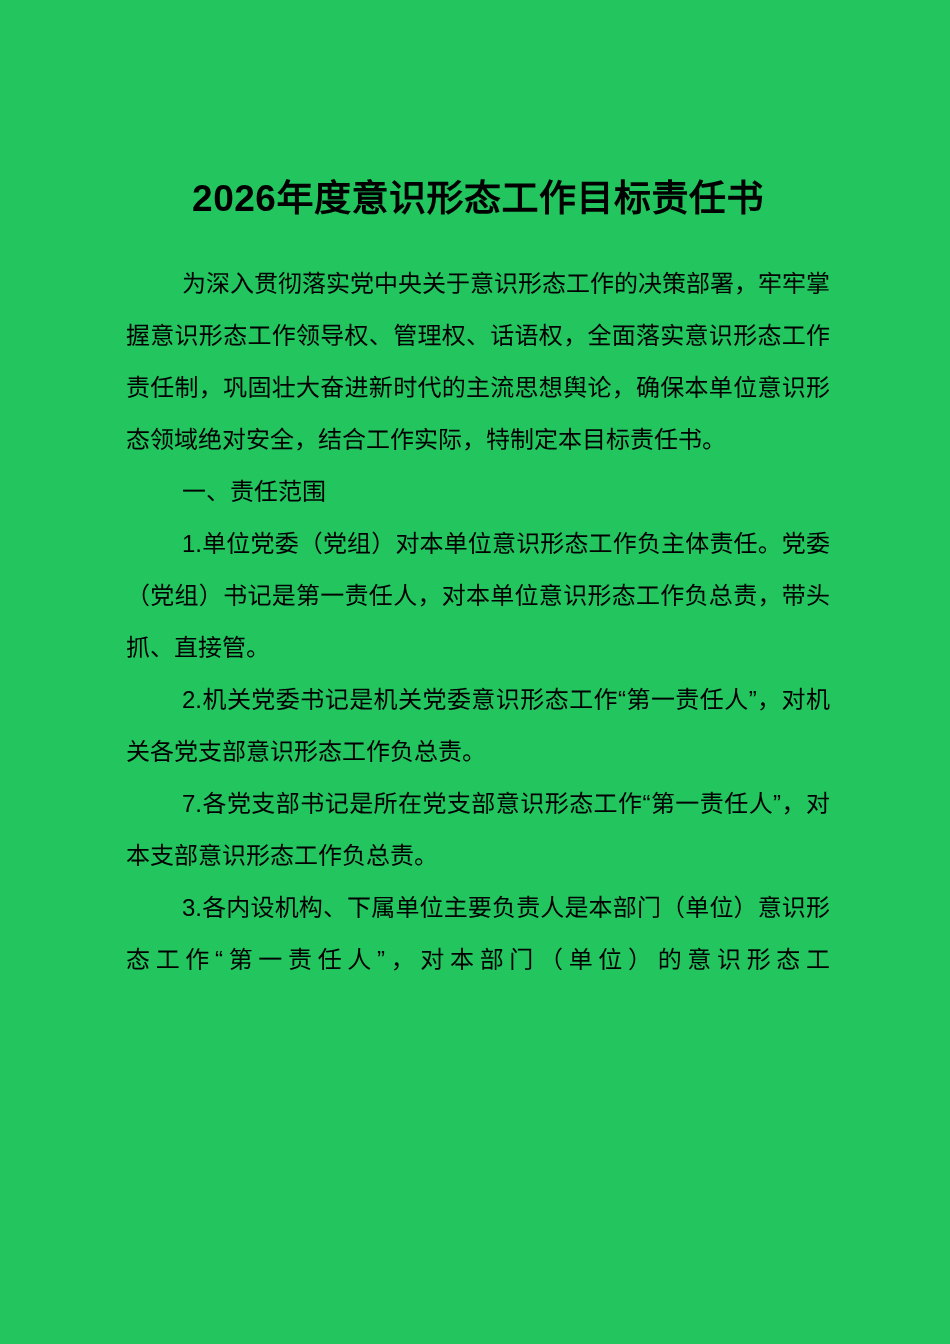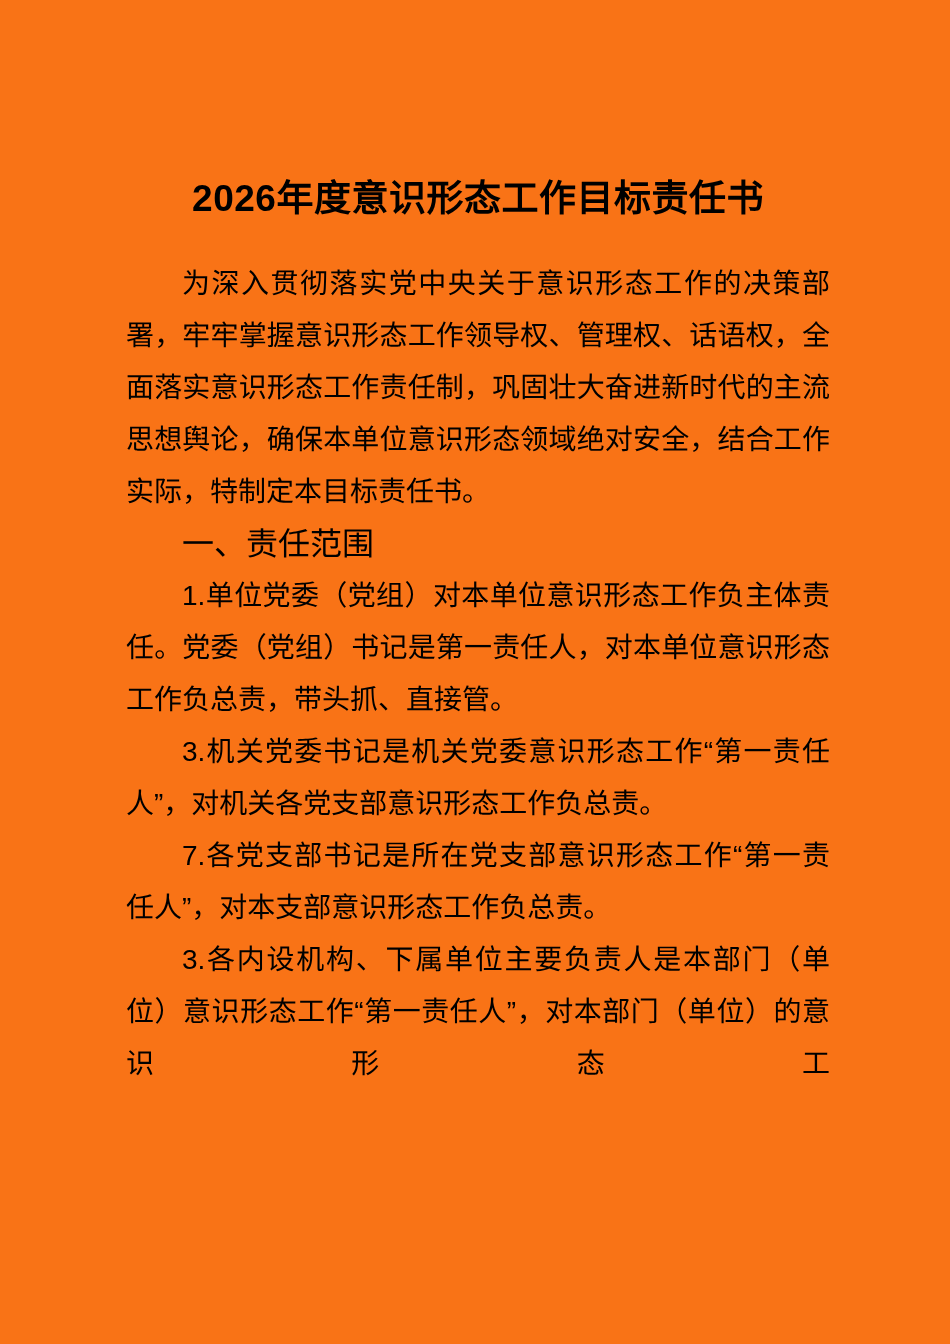--- a/index.html
+++ b/index.html
@@ -13,7 +13,7 @@
     position: relative;
     width: 950px;
     height: 1344px;
-    background: #f97316;
+    background: #22c55e;
     overflow: hidden;
     box-sizing: border-box;
     font-family: "Liberation Sans", "DejaVu Sans", sans-serif;

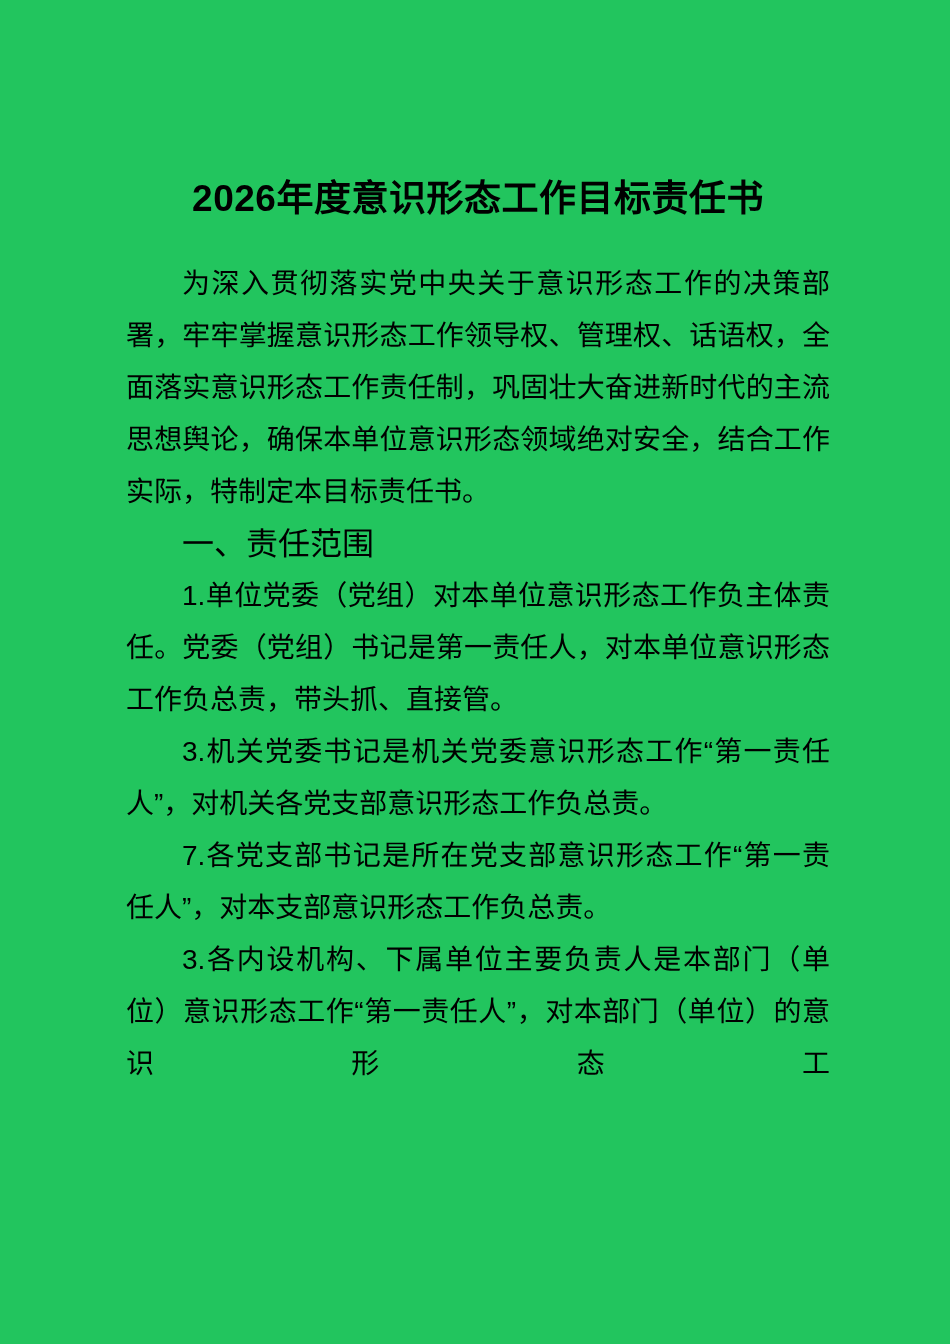--- a/index.html
+++ b/index.html
@@ -49,7 +49,7 @@
   .para {
     margin: 0 0 0 0;
     padding: 0;
-    font-size: 28px;
+    font-size: 24px;
     line-height: 52px;
     text-align: justify;
     text-justify: inter-ideograph;

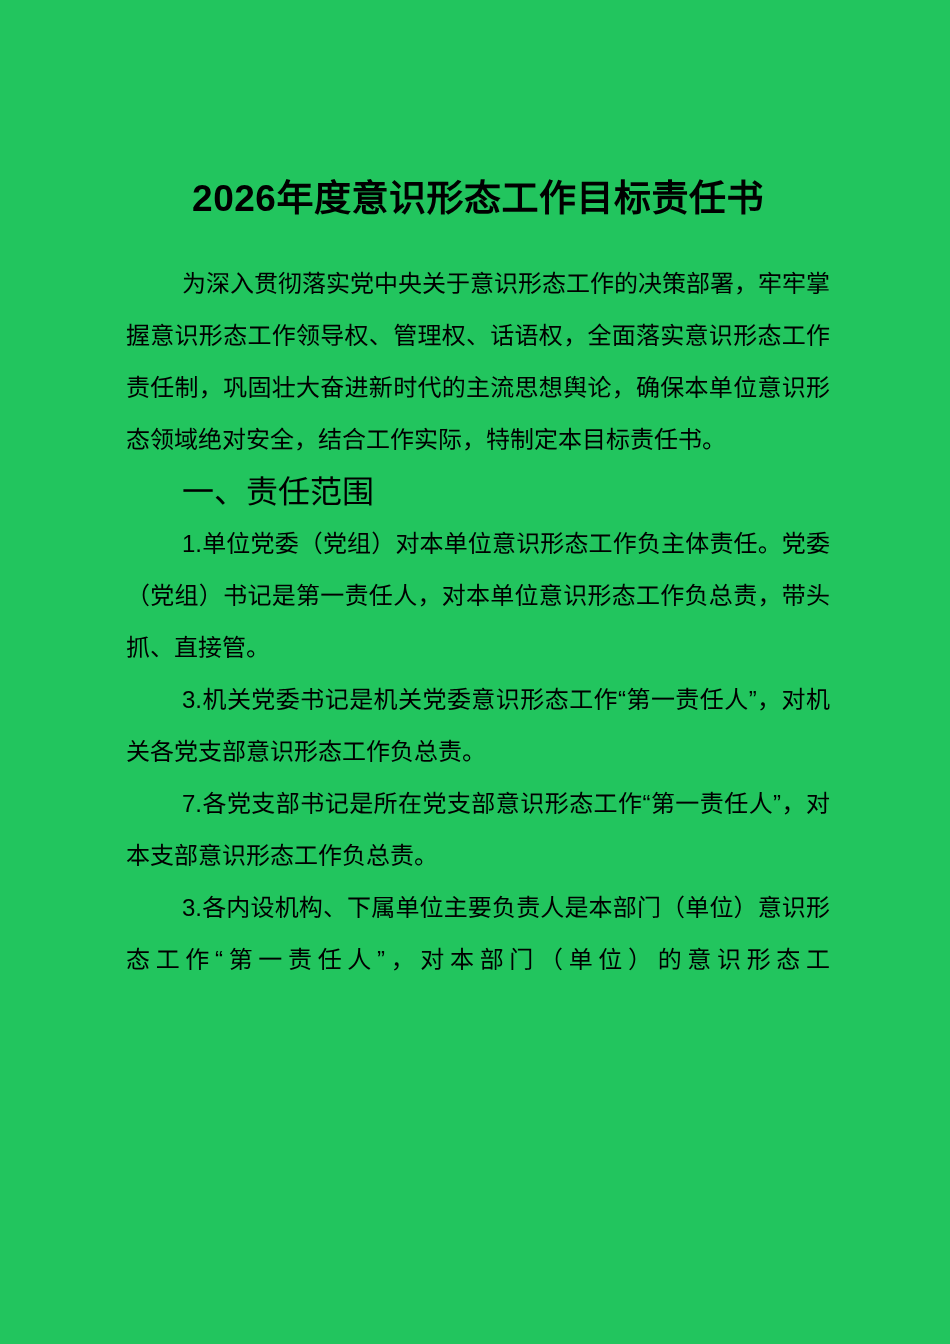--- a/index.html
+++ b/index.html
@@ -63,7 +63,7 @@
   .heading {
     margin: 0;
     padding: 0;
-    font-size: 32px;
+    font-size: 24px;
     line-height: 52px;
     font-weight: normal;
     text-indent: 56px;

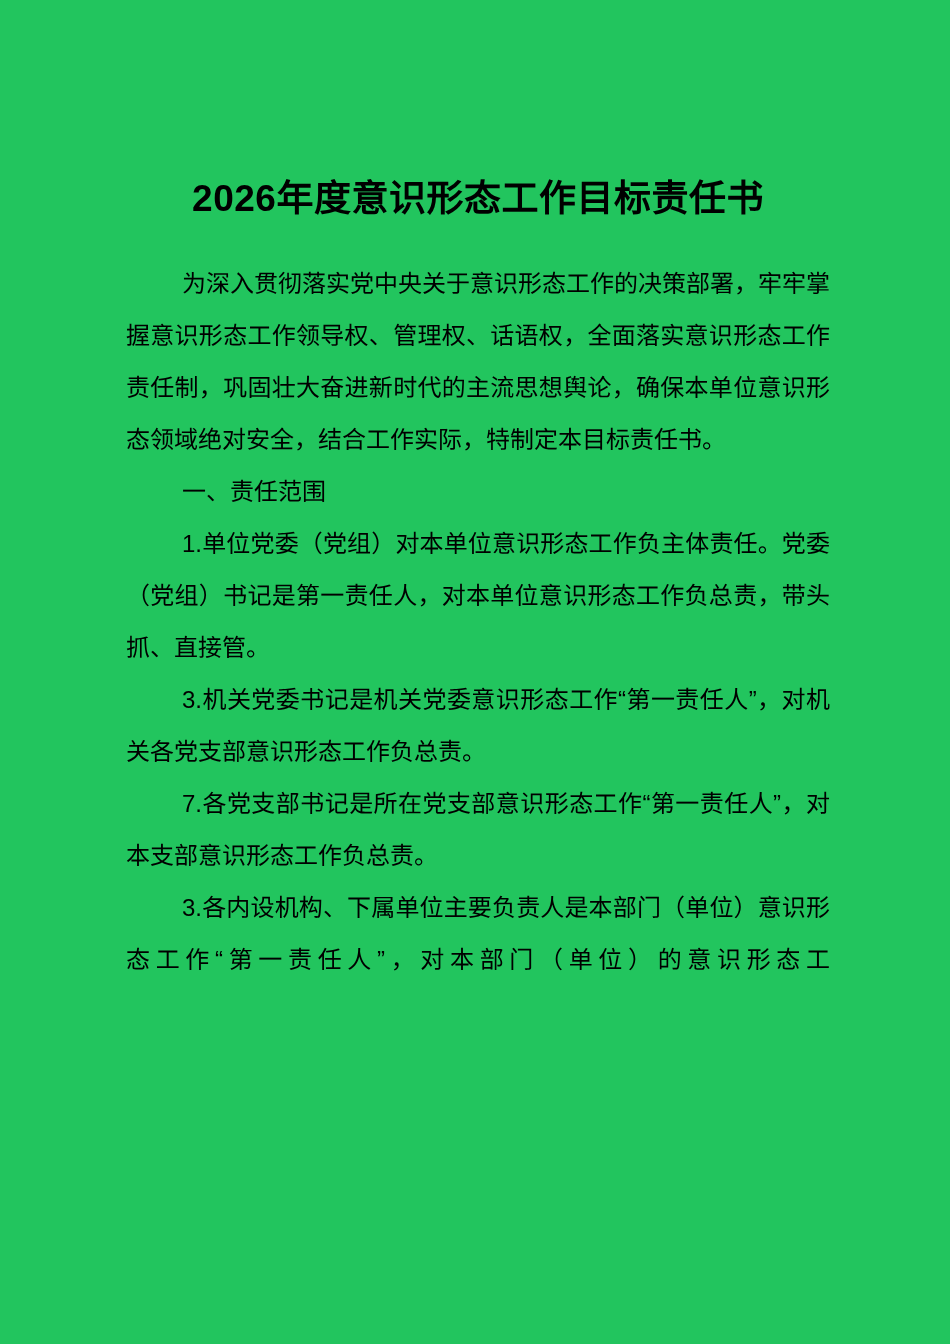--- a/index.html
+++ b/index.html
@@ -95,7 +95,7 @@
     <p class="para">1.单位党委（党组）对本单位意识形态工作负主体责任。党委（党组）书记是第一责任人，对本单位意识形态工作负总责，带头抓、直接管。</p>
 
 
-    <p class="para">3.机关党委书记是机关党委意识形态工作“第一责任人”，对机关各党支部意识形态工作负总责。</p>
+    <p class="para">2.机关党委书记是机关党委意识形态工作“第一责任人”，对机关各党支部意识形态工作负总责。</p>
 
     <p class="para">7.各党支部书记是所在党支部意识形态工作“第一责任人”，对本支部意识形态工作负总责。</p>
 

